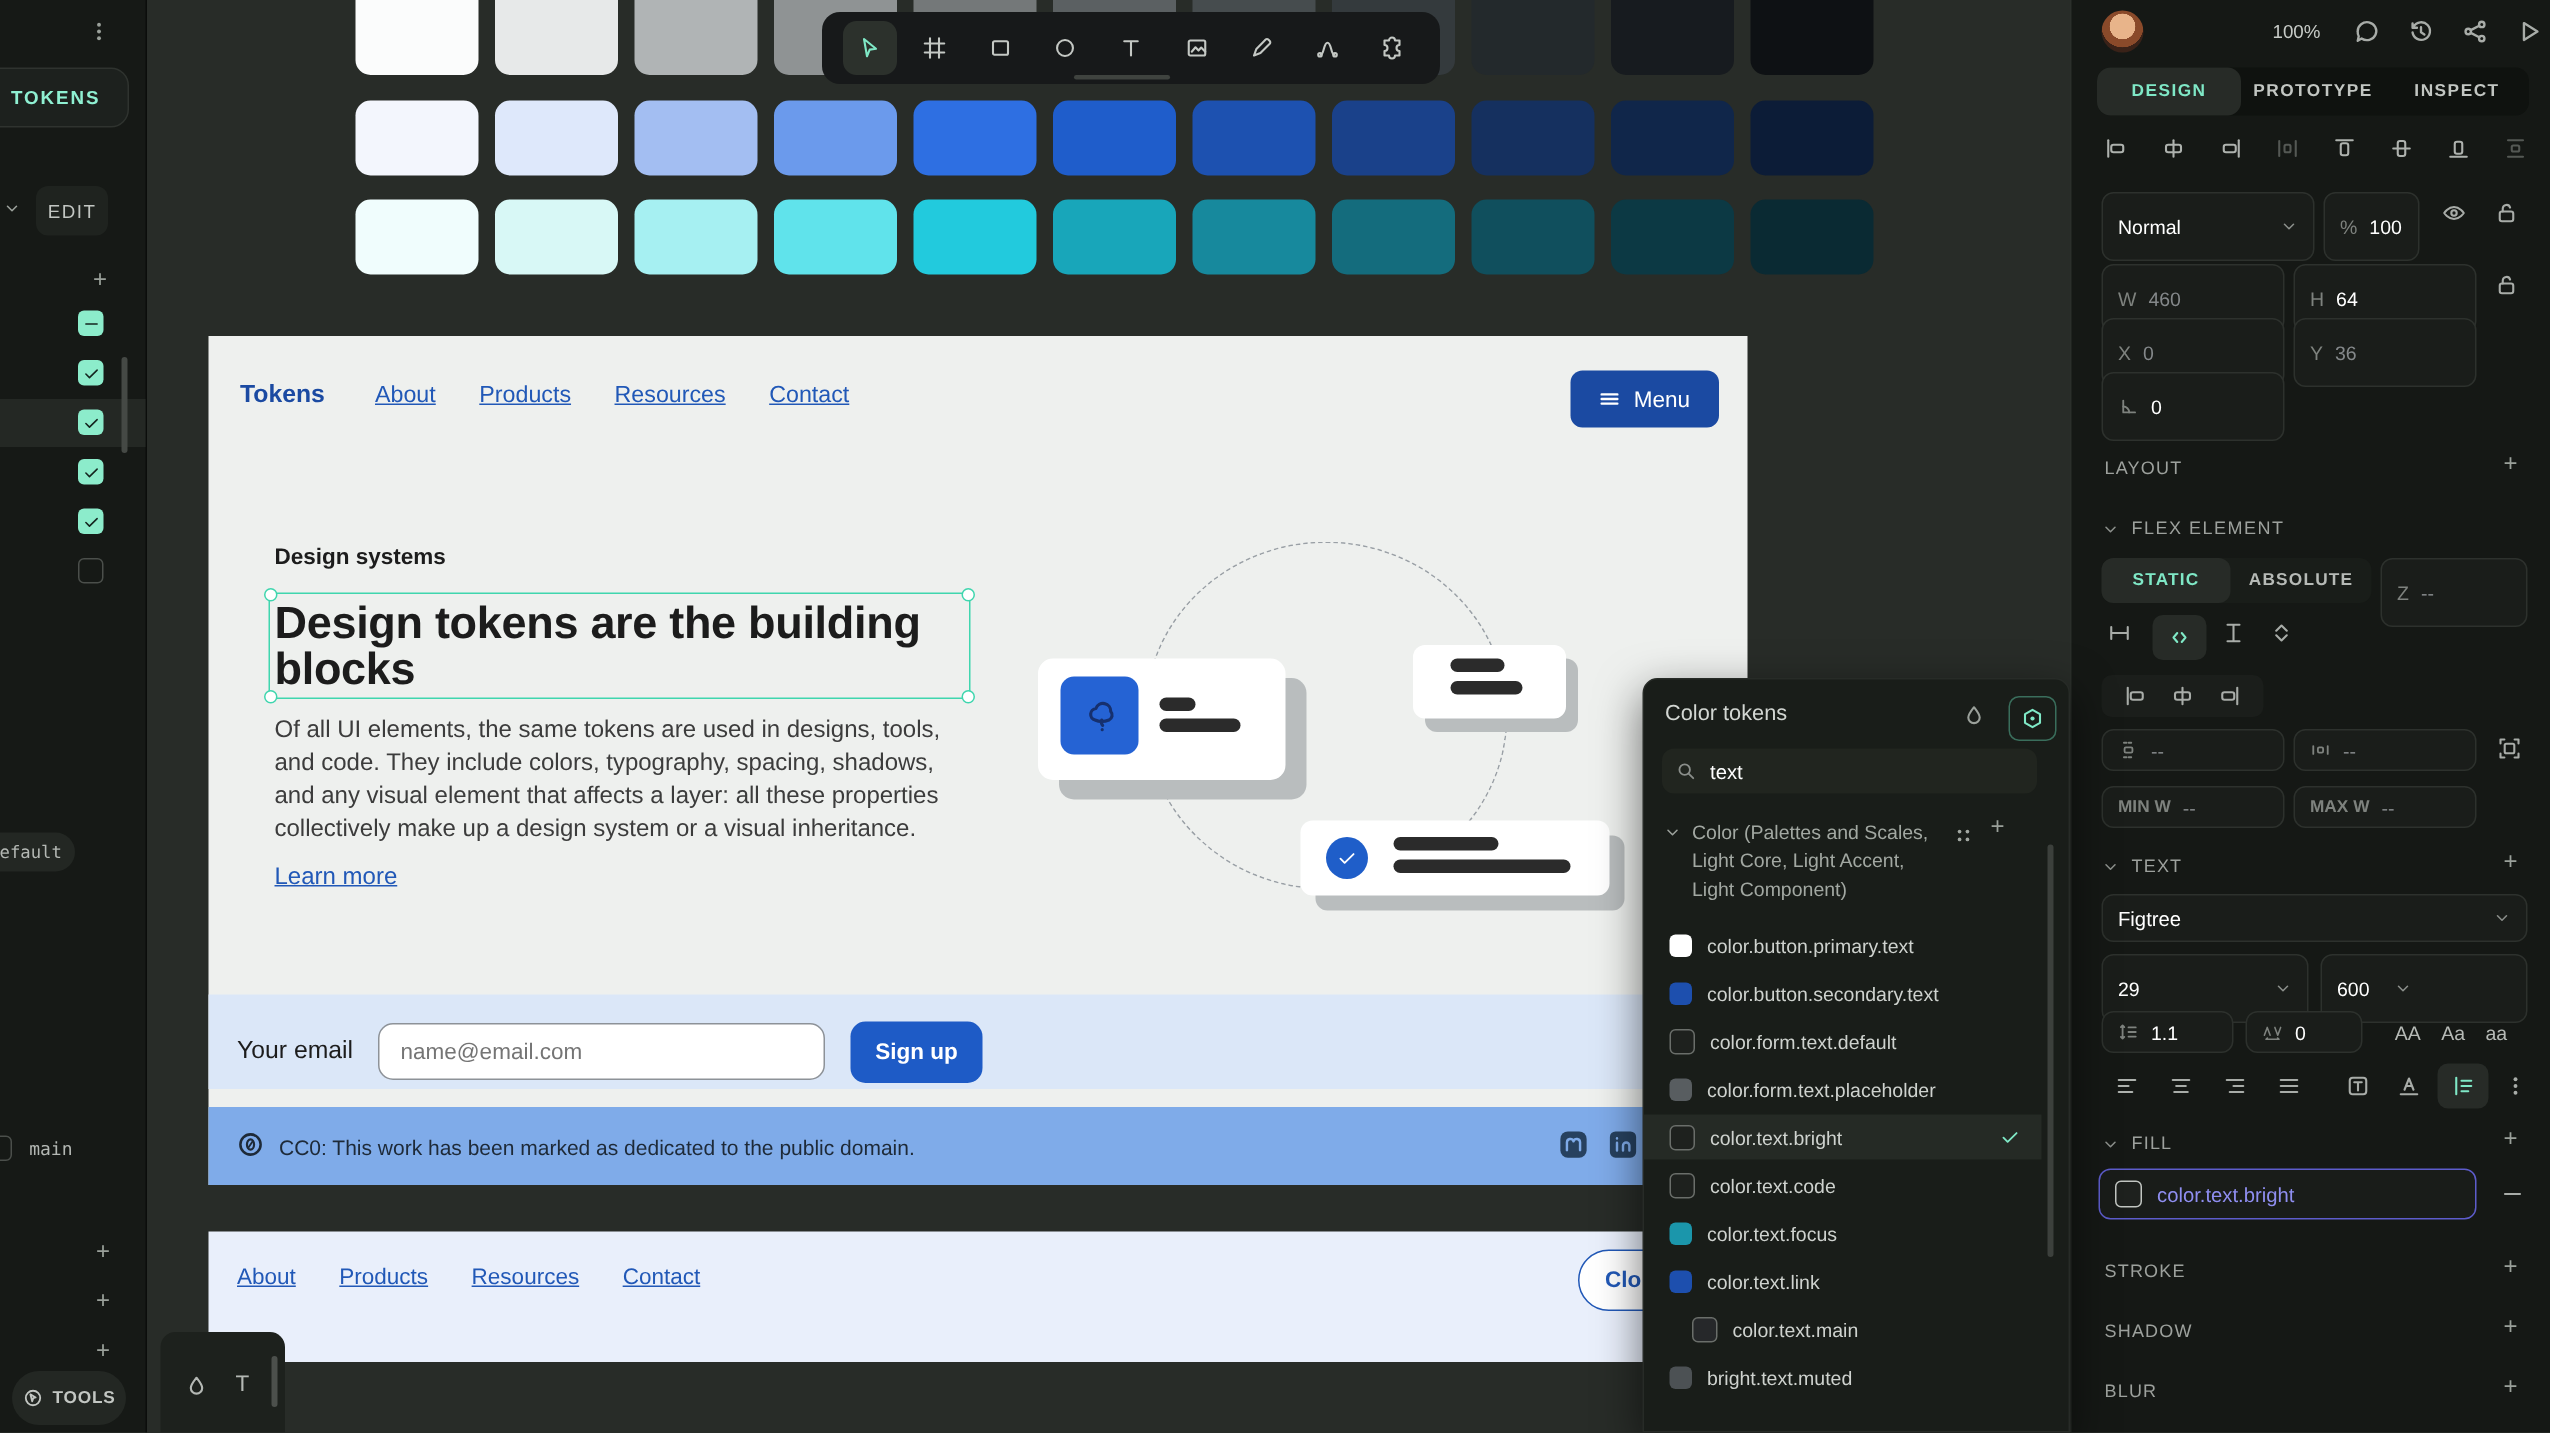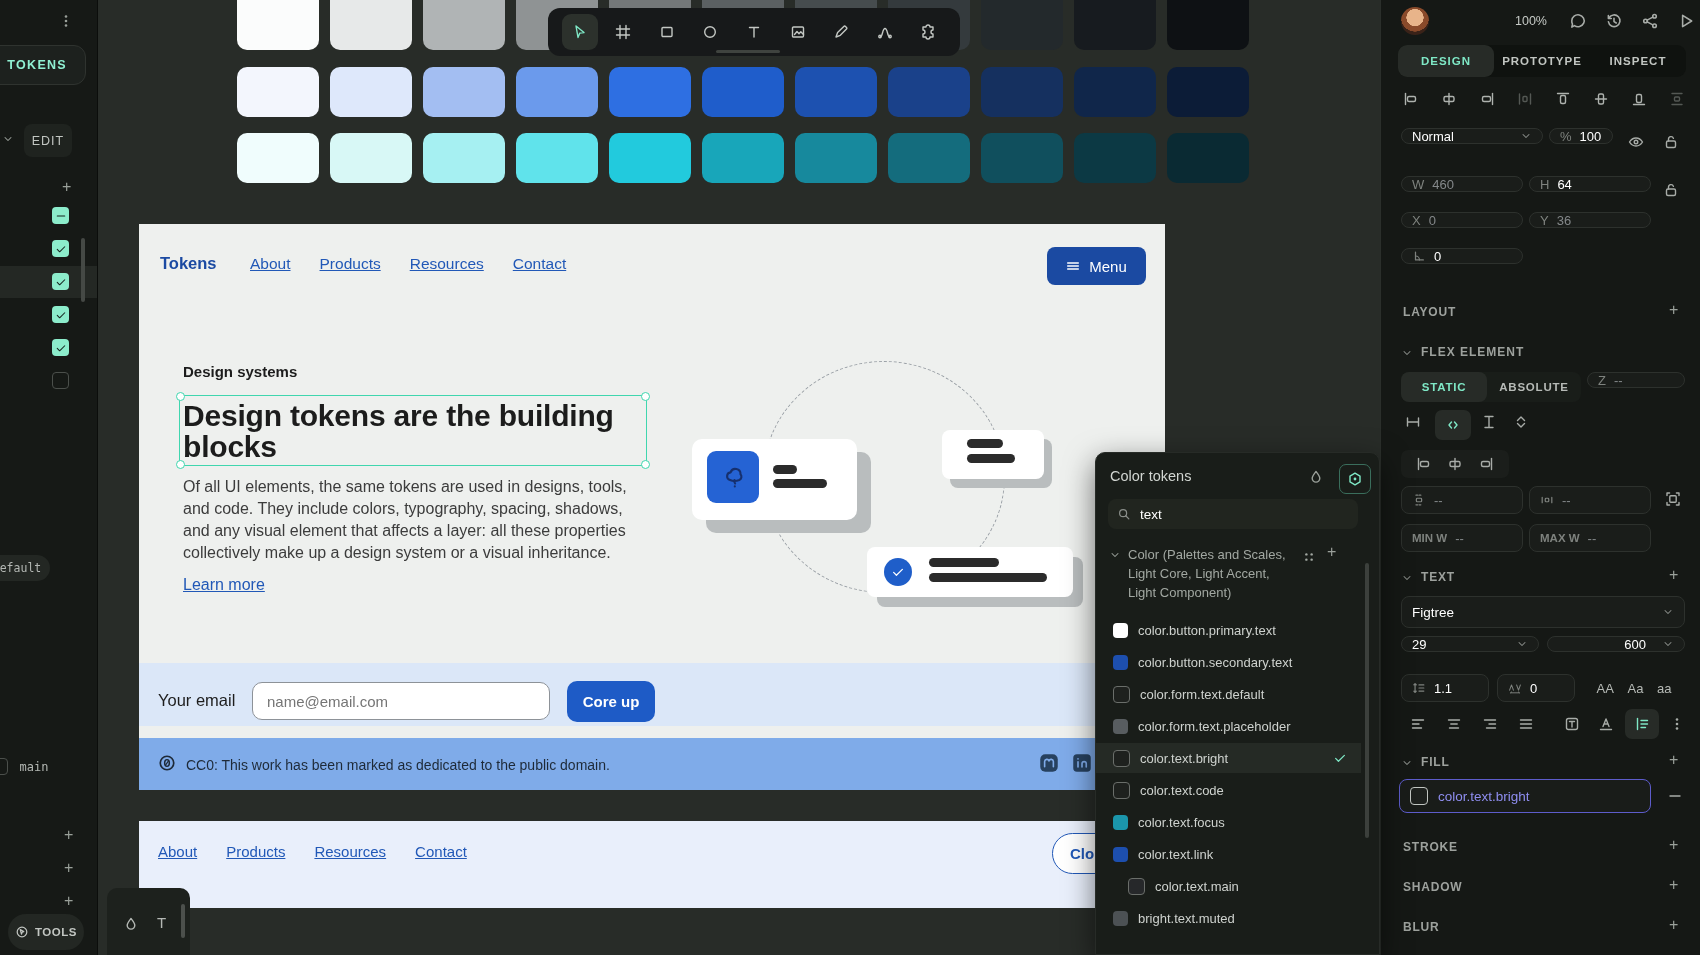--- a/index.html
+++ b/index.html
@@ -73,7 +73,7 @@
   .tabsbar{position:absolute;left:17px;top:45px;width:288px;height:32px;background:#0f120f;border-radius:9px;display:flex;align-items:center;}
   .tab{flex:1;text-align:center;font-size:11.5px;font-weight:bold;letter-spacing:1px;color:#c2c6c2;}
   .tab.active{background:#272b27;color:#7fe8c6;border-radius:9px;height:32px;line-height:32px;}
-  .fld{position:absolute;height:16px;background:#1a1d1a;border:1px solid #2d312d;border-radius:8px;display:flex;align-items:center;padding:0 10px;box-sizing:border-box;gap:8px;font-size:13px;}
+  .fld{position:absolute;height:46px;background:#1a1d1a;border:1px solid #2d312d;border-radius:8px;display:flex;align-items:center;padding:0 10px;box-sizing:border-box;gap:8px;font-size:13px;}
   .fld .lab{color:#7e827e;}
   .dim{color:#84888a;}
   .wht{color:#fff;}

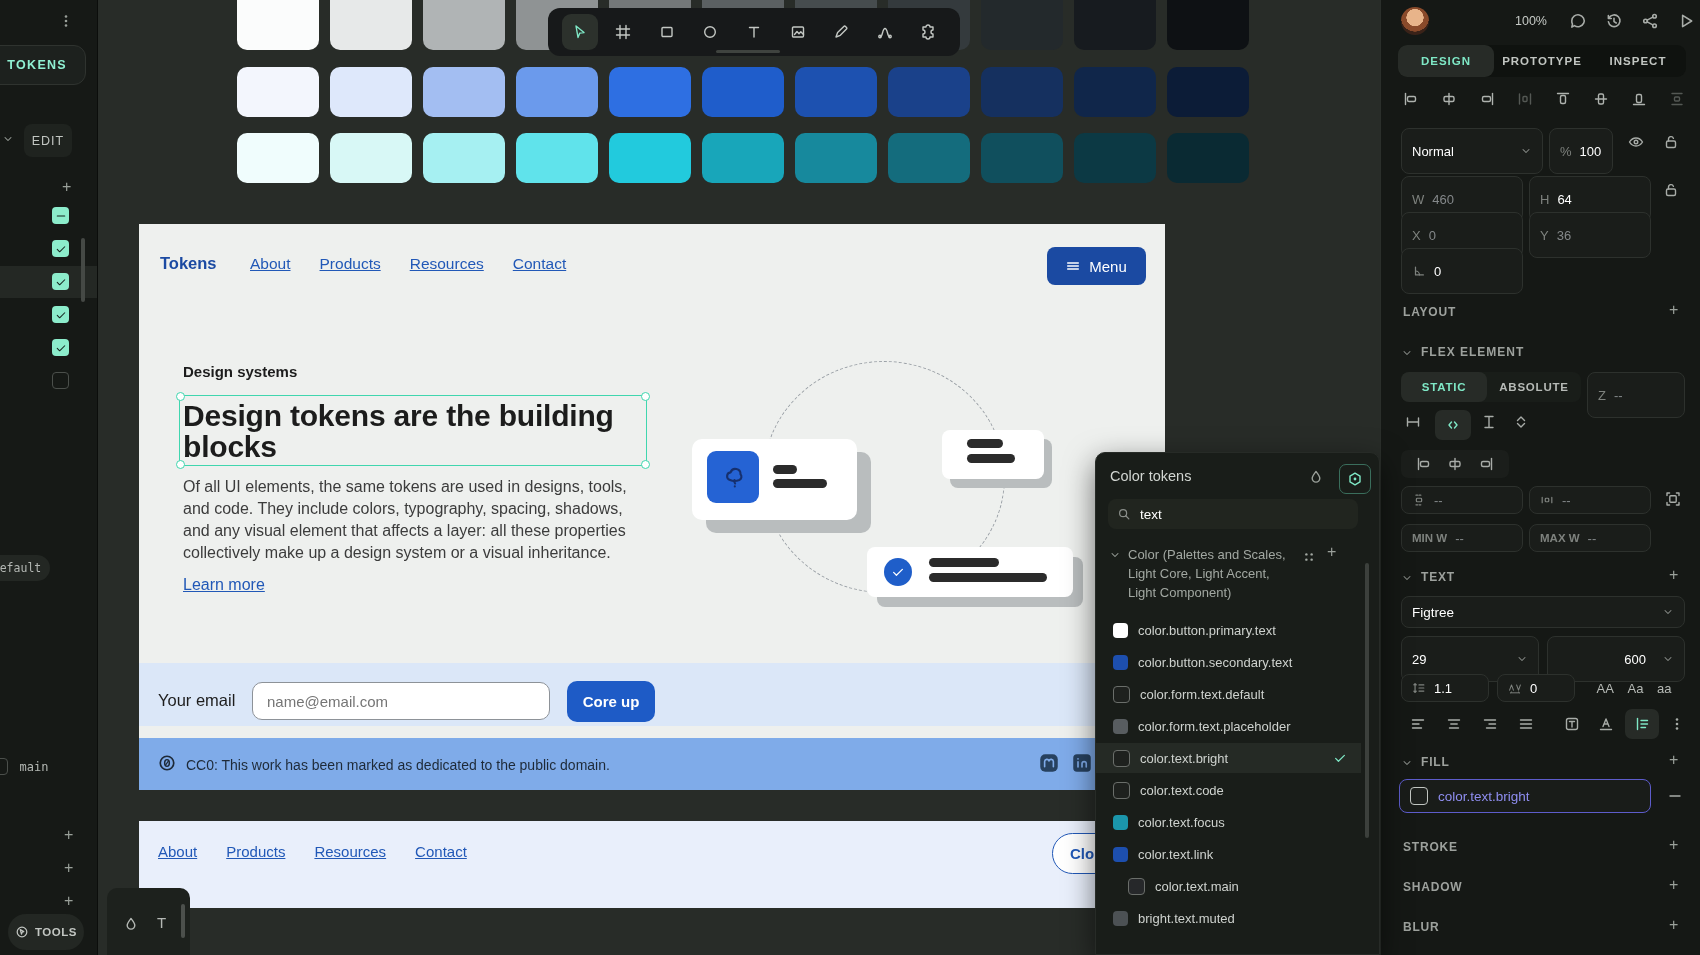--- a/index.html
+++ b/index.html
@@ -77,7 +77,7 @@
   .fld .lab{color:#7e827e;}
   .dim{color:#84888a;}
   .wht{color:#fff;}
-  .sechead{font-size:12px;font-weight:bold;letter-spacing:.8px;color:#9da19d;}
+  .sechead{font-size:12px;font-weight:normal;letter-spacing:.8px;color:#9da19d;}
   .iplus{color:#9aa09a;position:absolute;}
   .icbtn{position:absolute;display:flex;align-items:center;justify-content:center;color:#a8aca8;}
   .icbtn.activep{background:#272b27;border-radius:7px;color:#7fe8c6;}

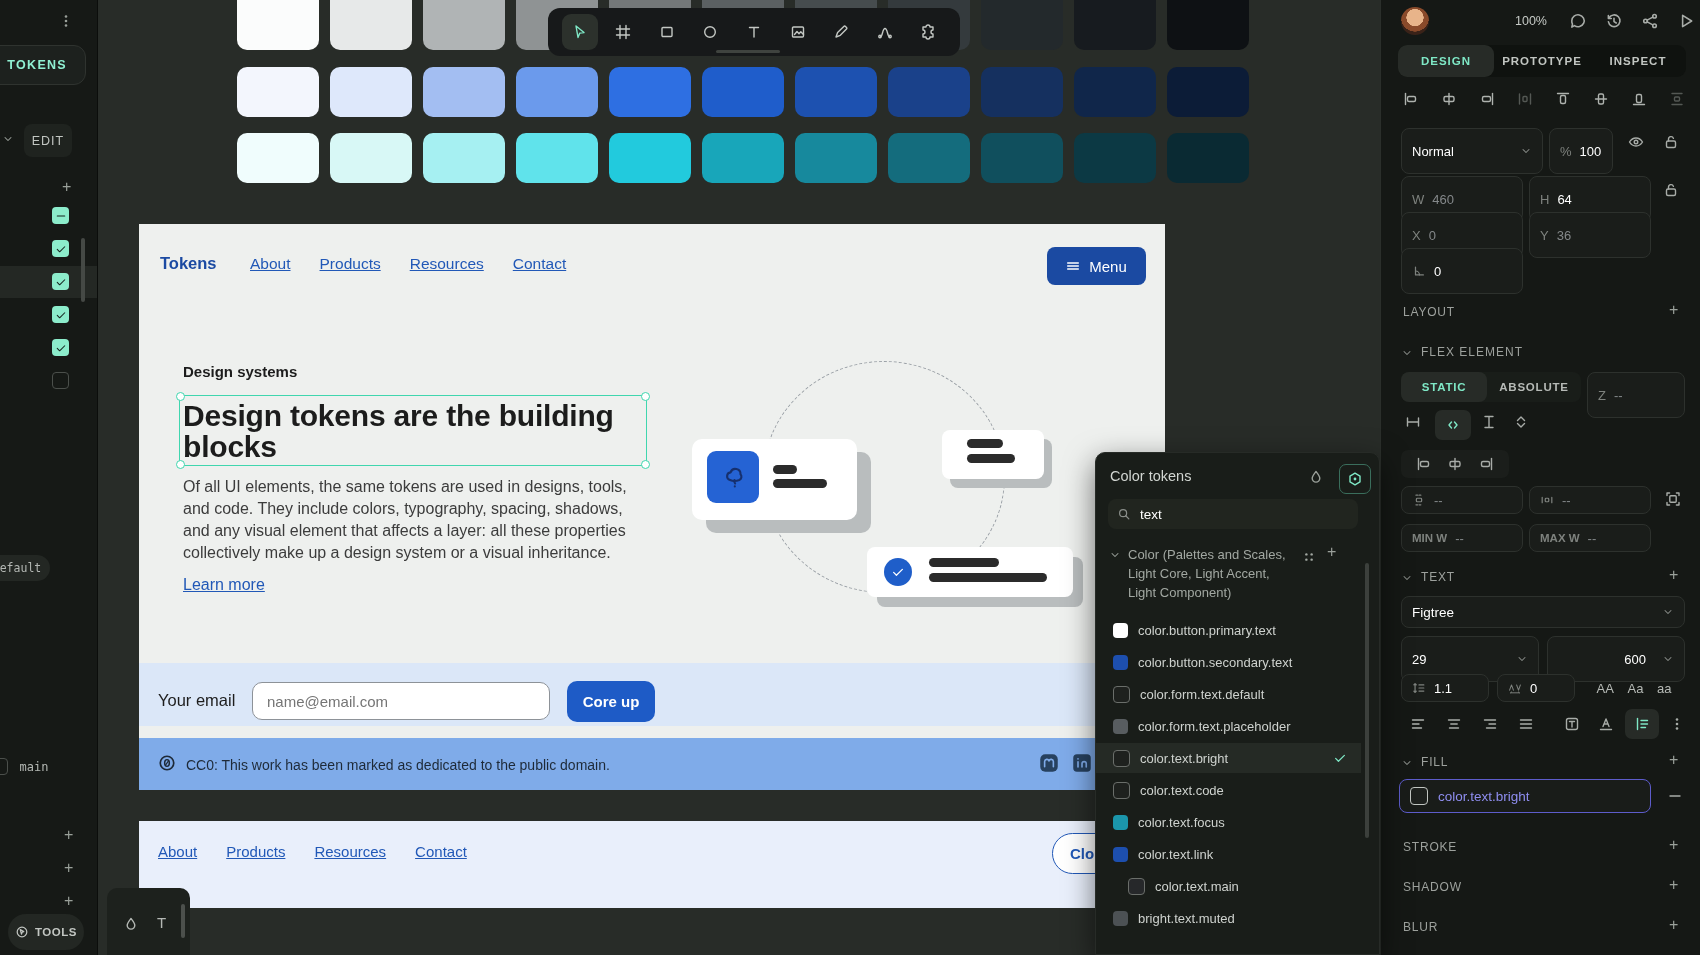--- a/index.html
+++ b/index.html
@@ -751,7 +751,7 @@
         </svg>
       </i>
   </div>
-  <div class="fld" style="left:166px;top:636px;width:138px;justify-content:flex-end;gap:16px;">
+  <div class="fld" style="left:166px;top:636px;width:138px;justify-content:flex-start;gap:16px;">
     <span class="wht">600</span>
       <i class="ic s12 chev">
         <svg viewBox="0 0 16 16" fill="none" stroke="currentColor" stroke-width="1.4" stroke-linecap="round" stroke-linejoin="round">

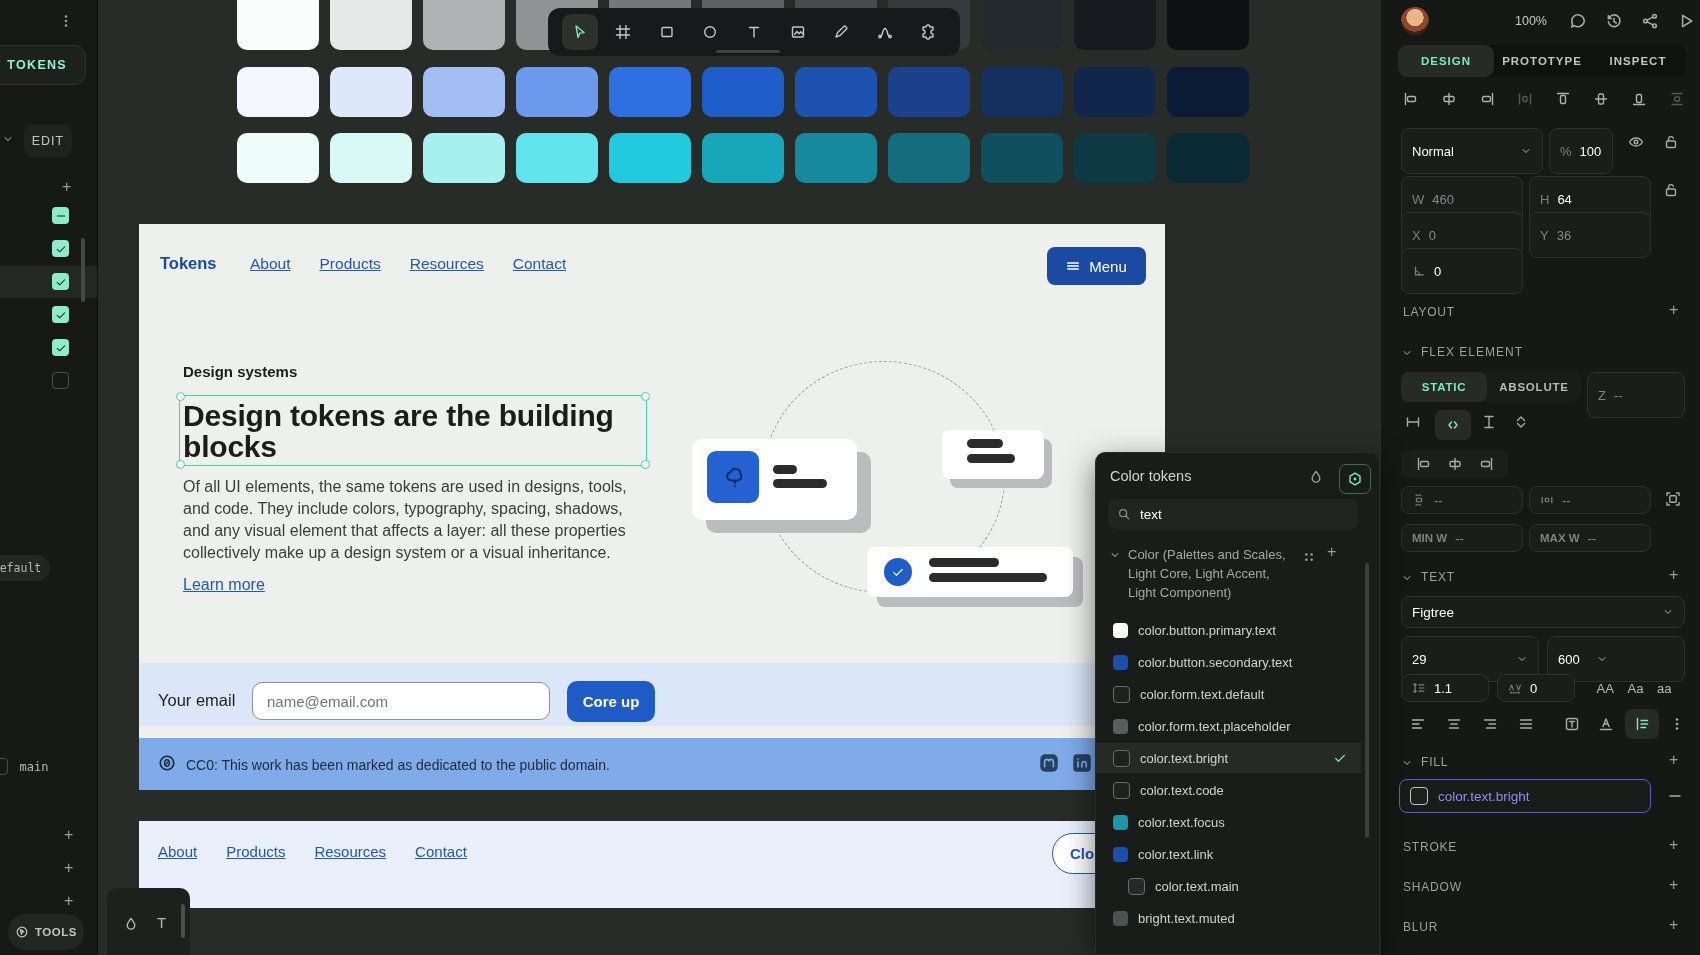--- a/index.html
+++ b/index.html
@@ -271,7 +271,7 @@
   <div class="email-sec">
     <div class="abs" style="left:19px;top:28px;font-size:16.5px;color:#1d1d1d;">Your email</div>
     <input class="email-input" readonly="" placeholder="name@email.com" style="">
-    <div class="signup">Core up</div>
+    <div class="signup">Sign up</div>
   </div>
 
   <div class="cc0bar">

